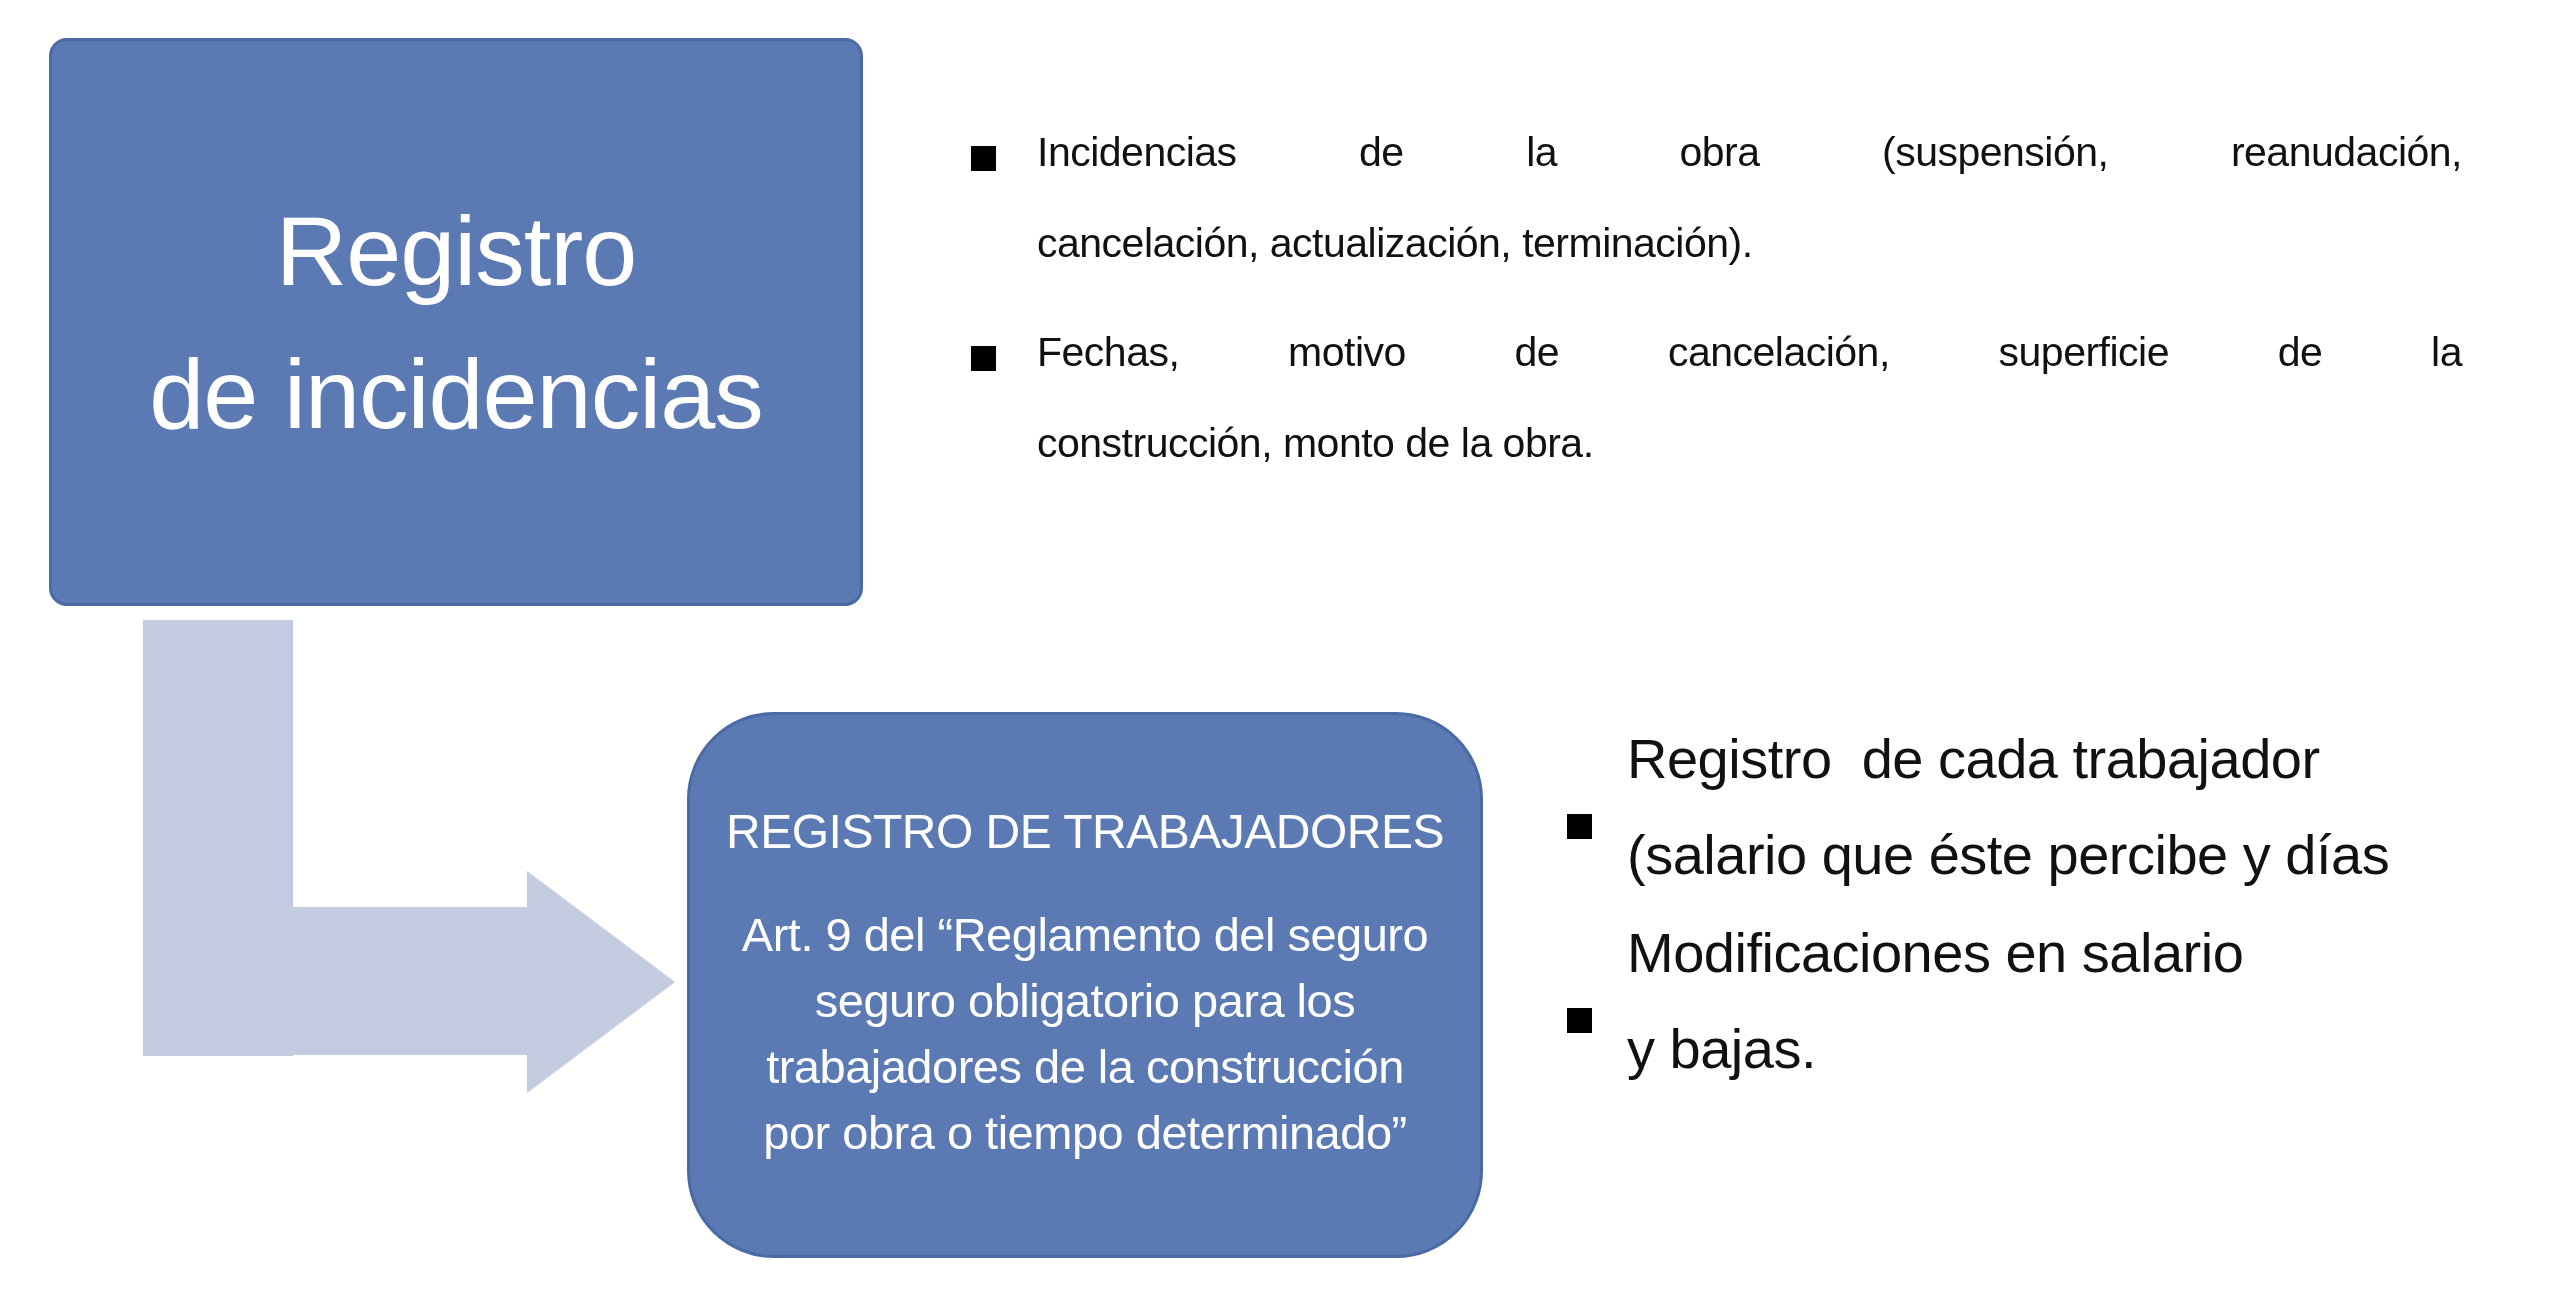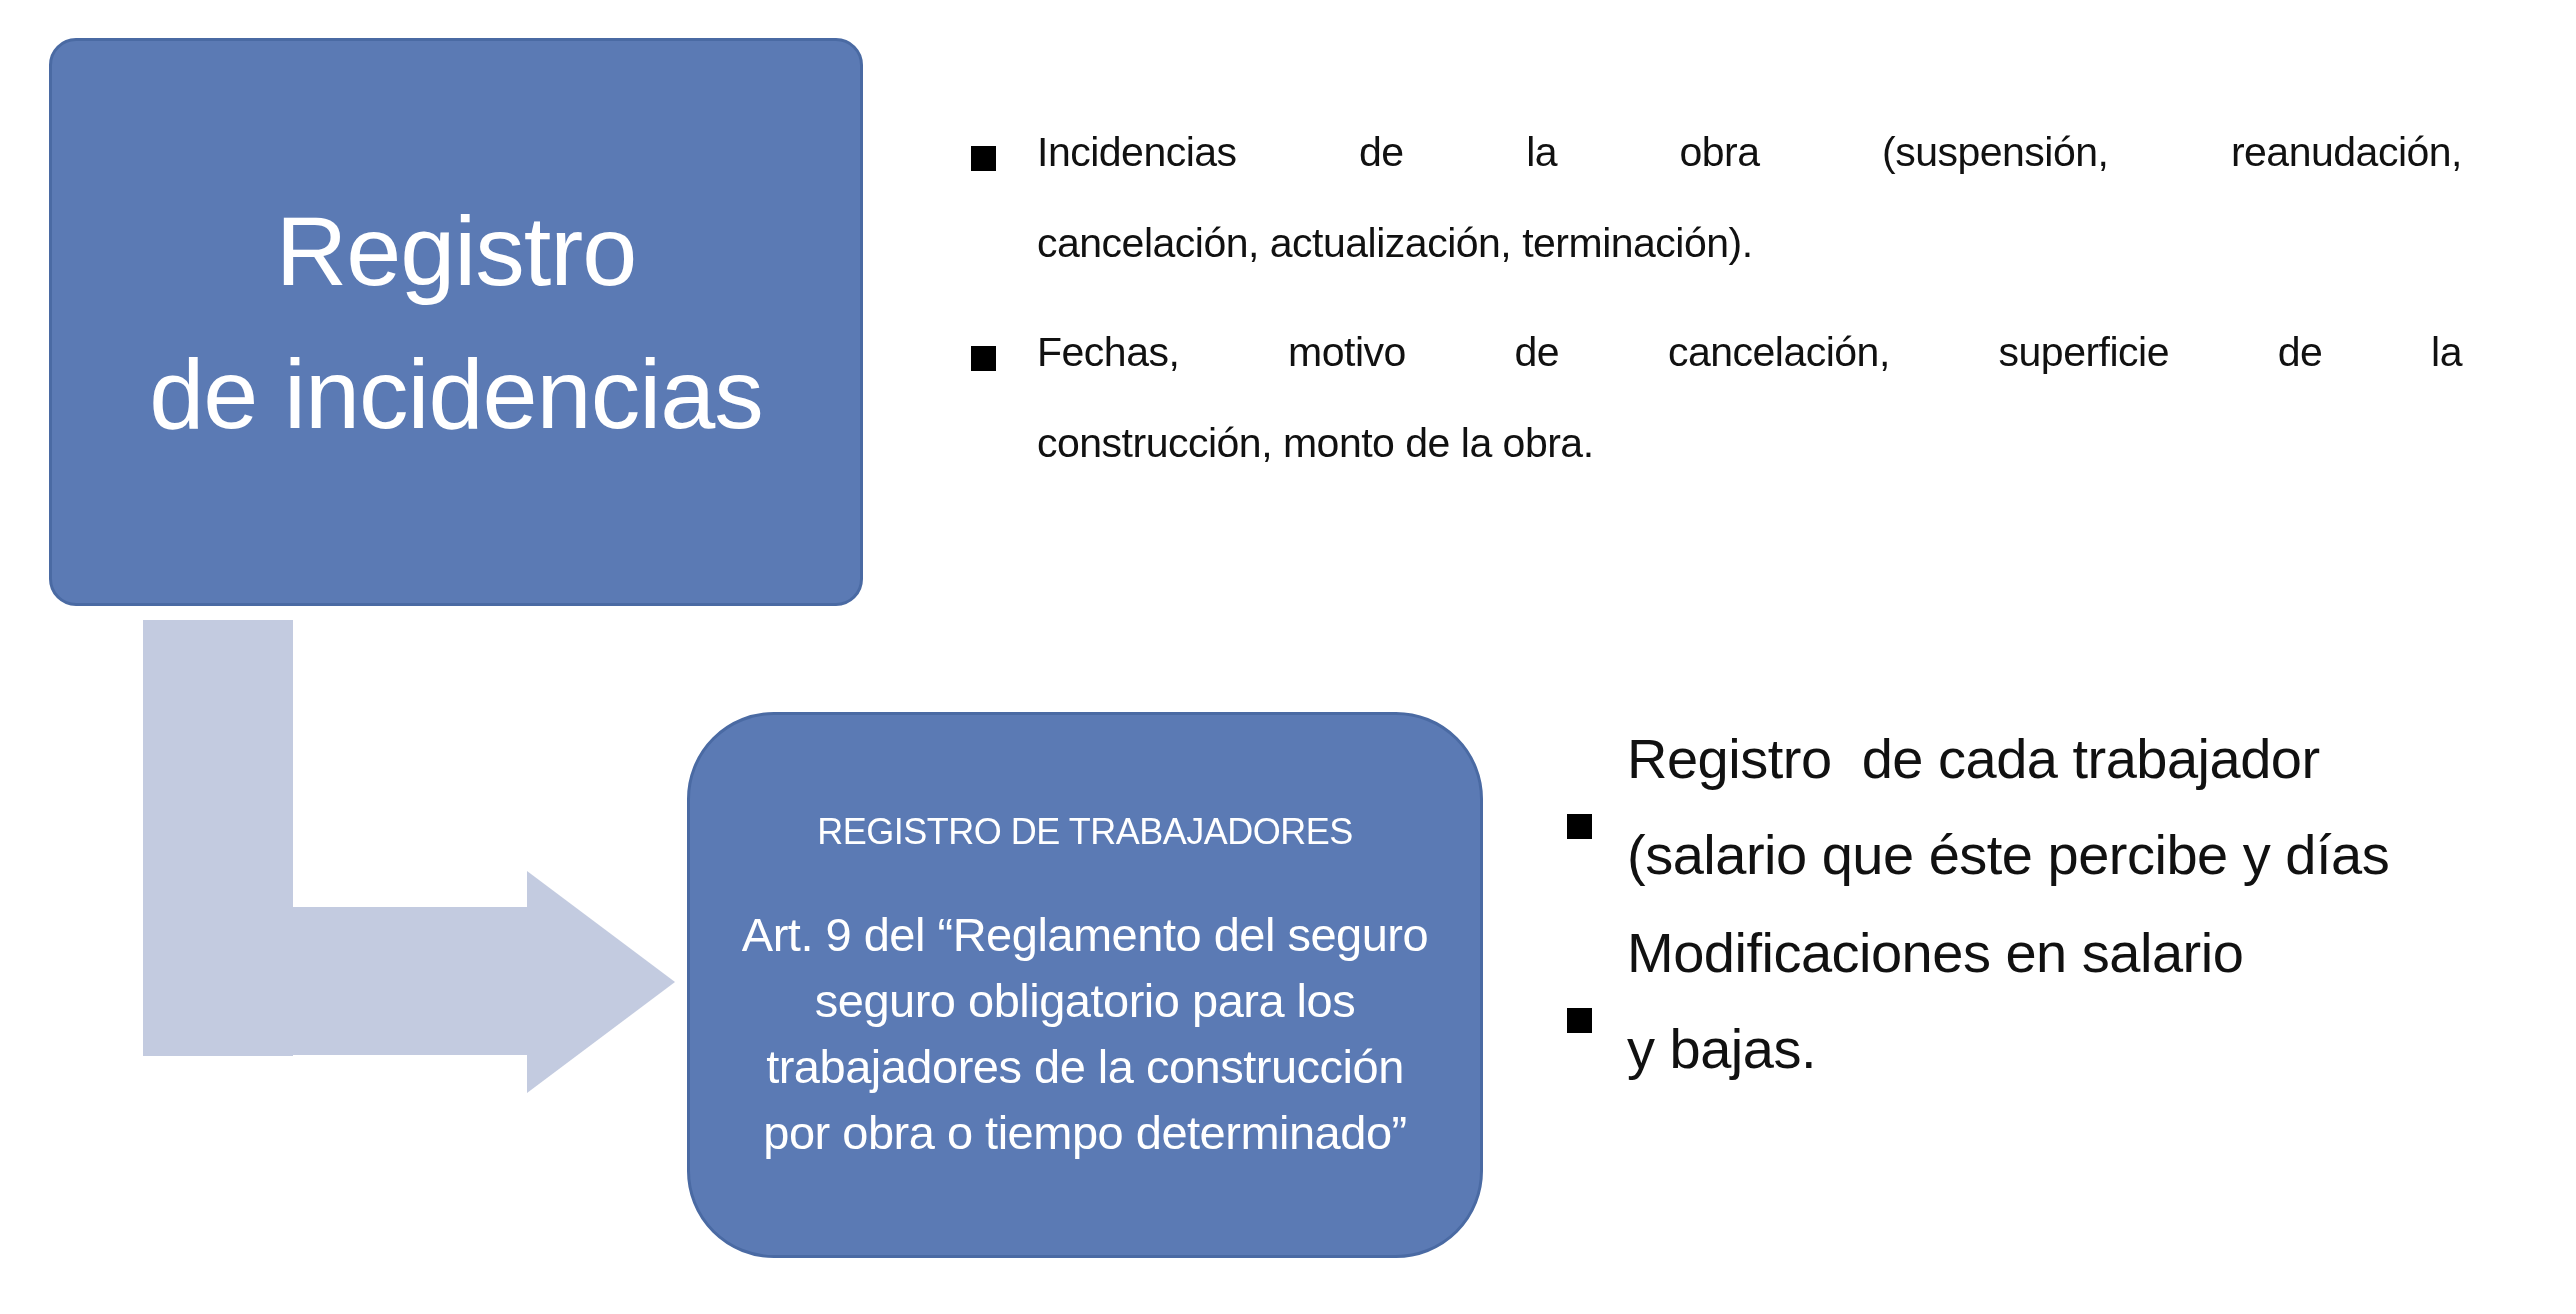--- a/index.html
+++ b/index.html
@@ -29,7 +29,7 @@
   #box-incidencias {
     left: 49px; top: 38px;
     width: 814px; height: 568px;
-    border-radius: 27px;
+    border-radius: 18px;
   }
   .box1-line {
     font-size: 99px;

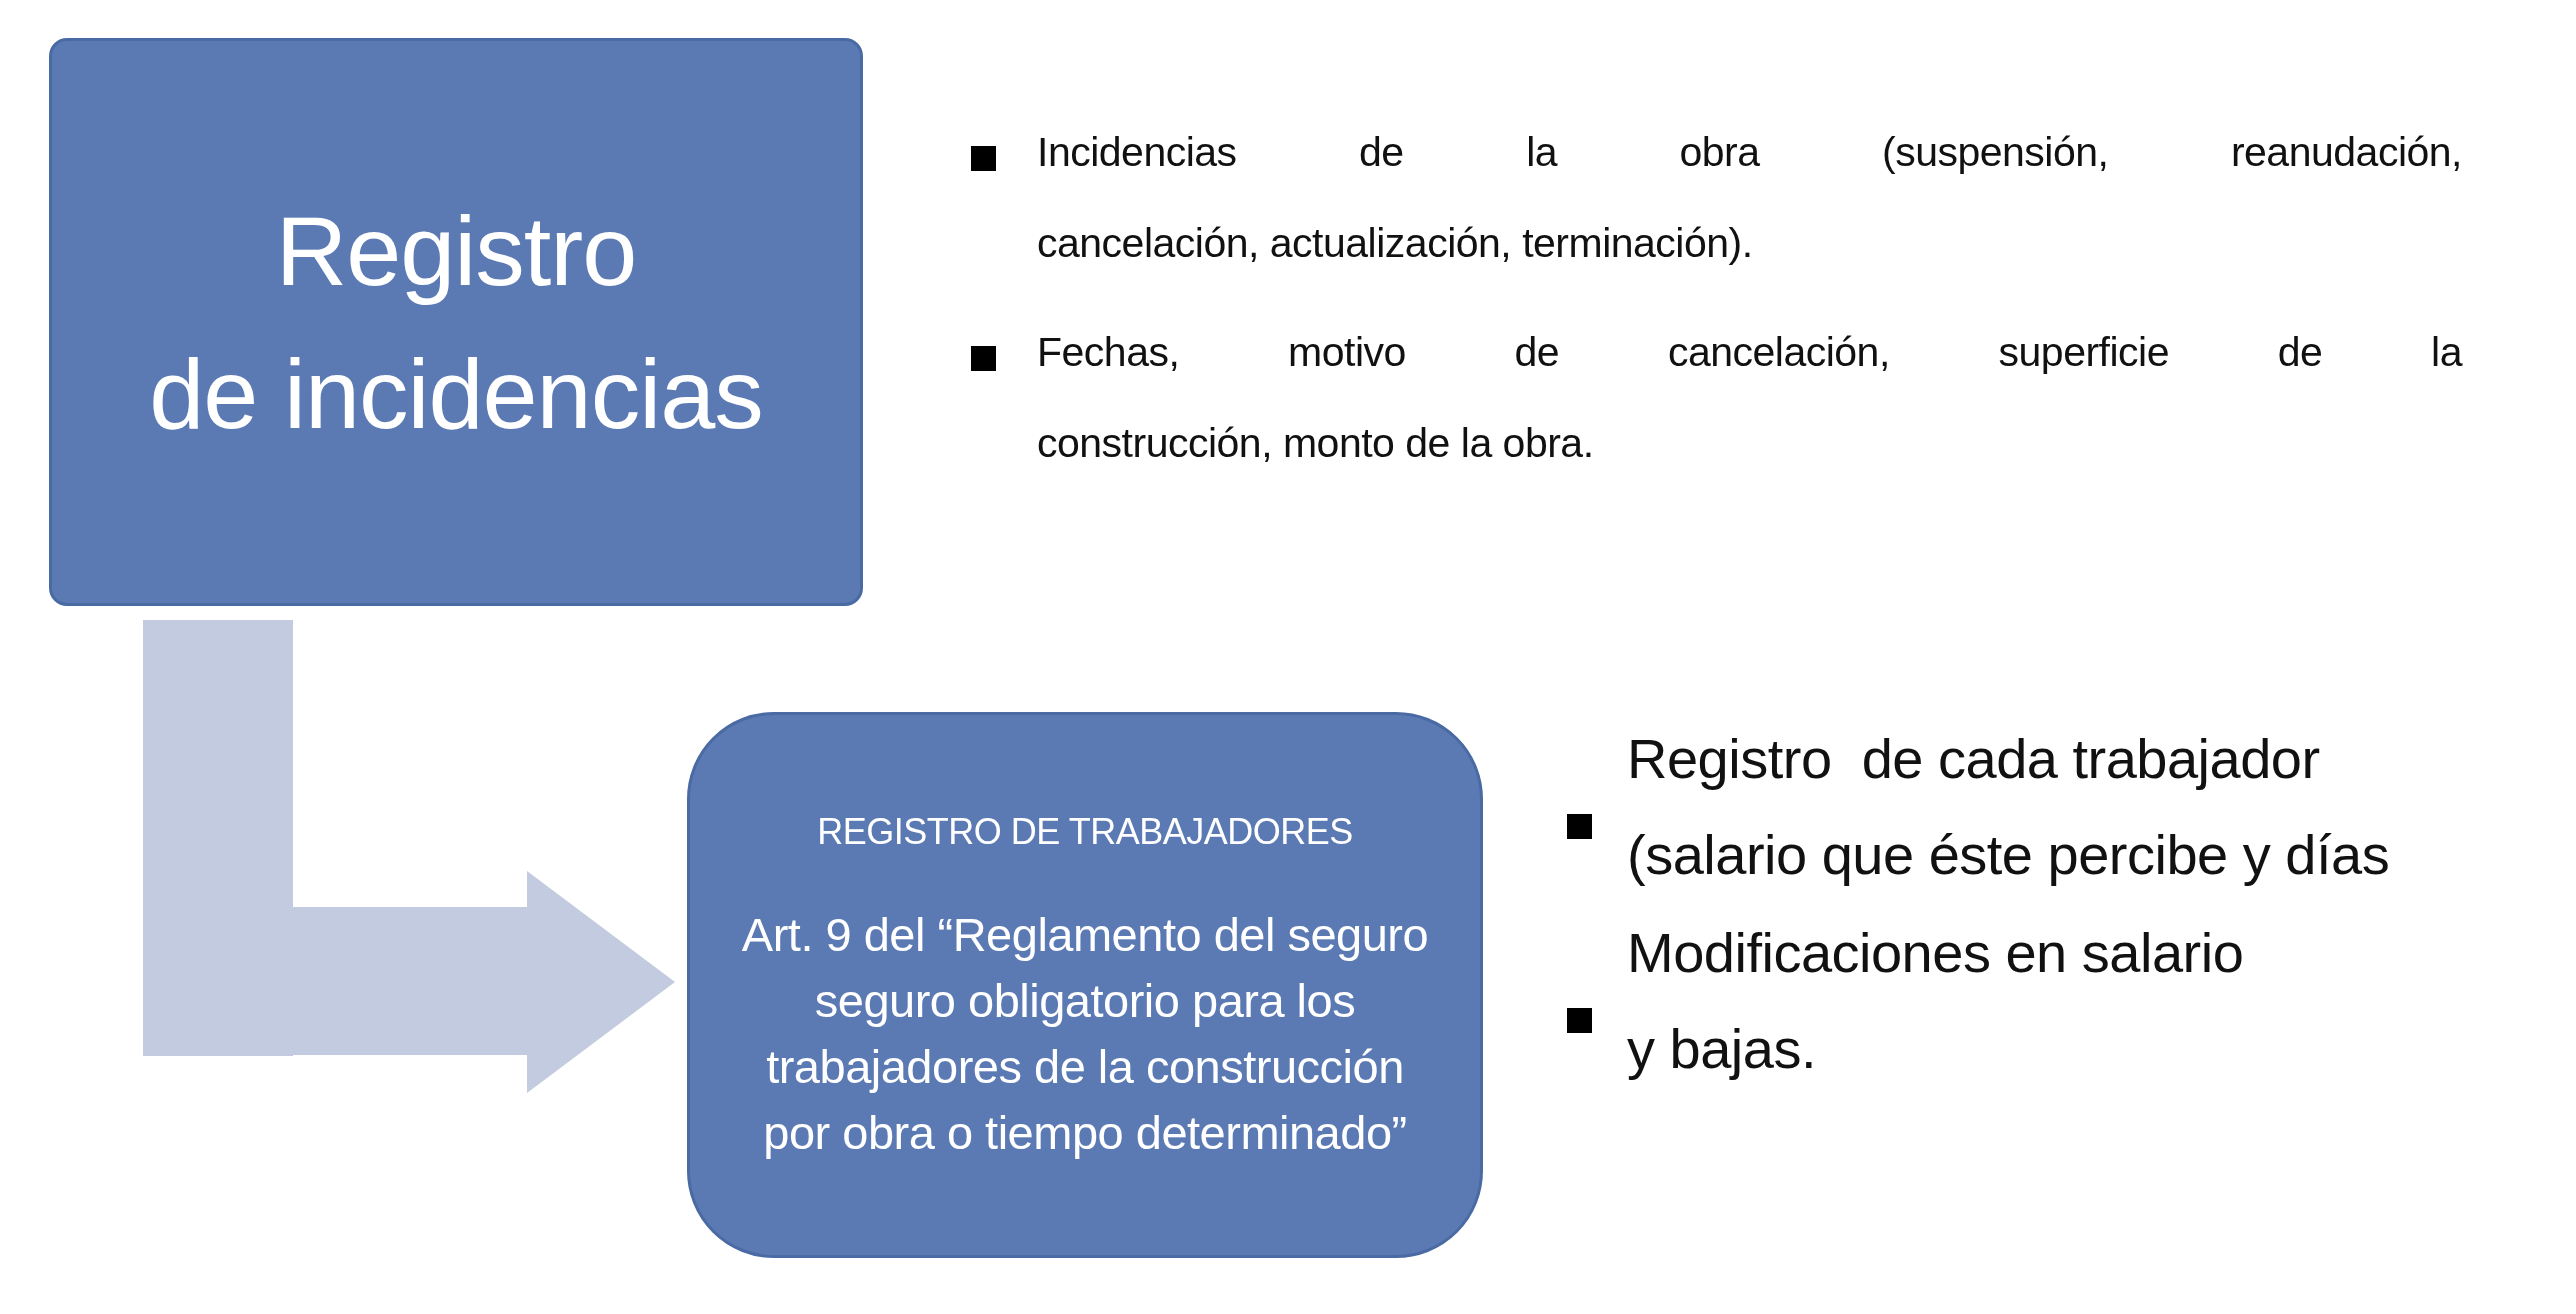--- a/index.html
+++ b/index.html
@@ -44,7 +44,7 @@
     padding: 30px 40px;
   }
   .box2-heading {
-    font-size: 36px;
+    font-size: 48px;
     line-height: 55px;
     letter-spacing: -0.5px;
     margin-bottom: 43px;

